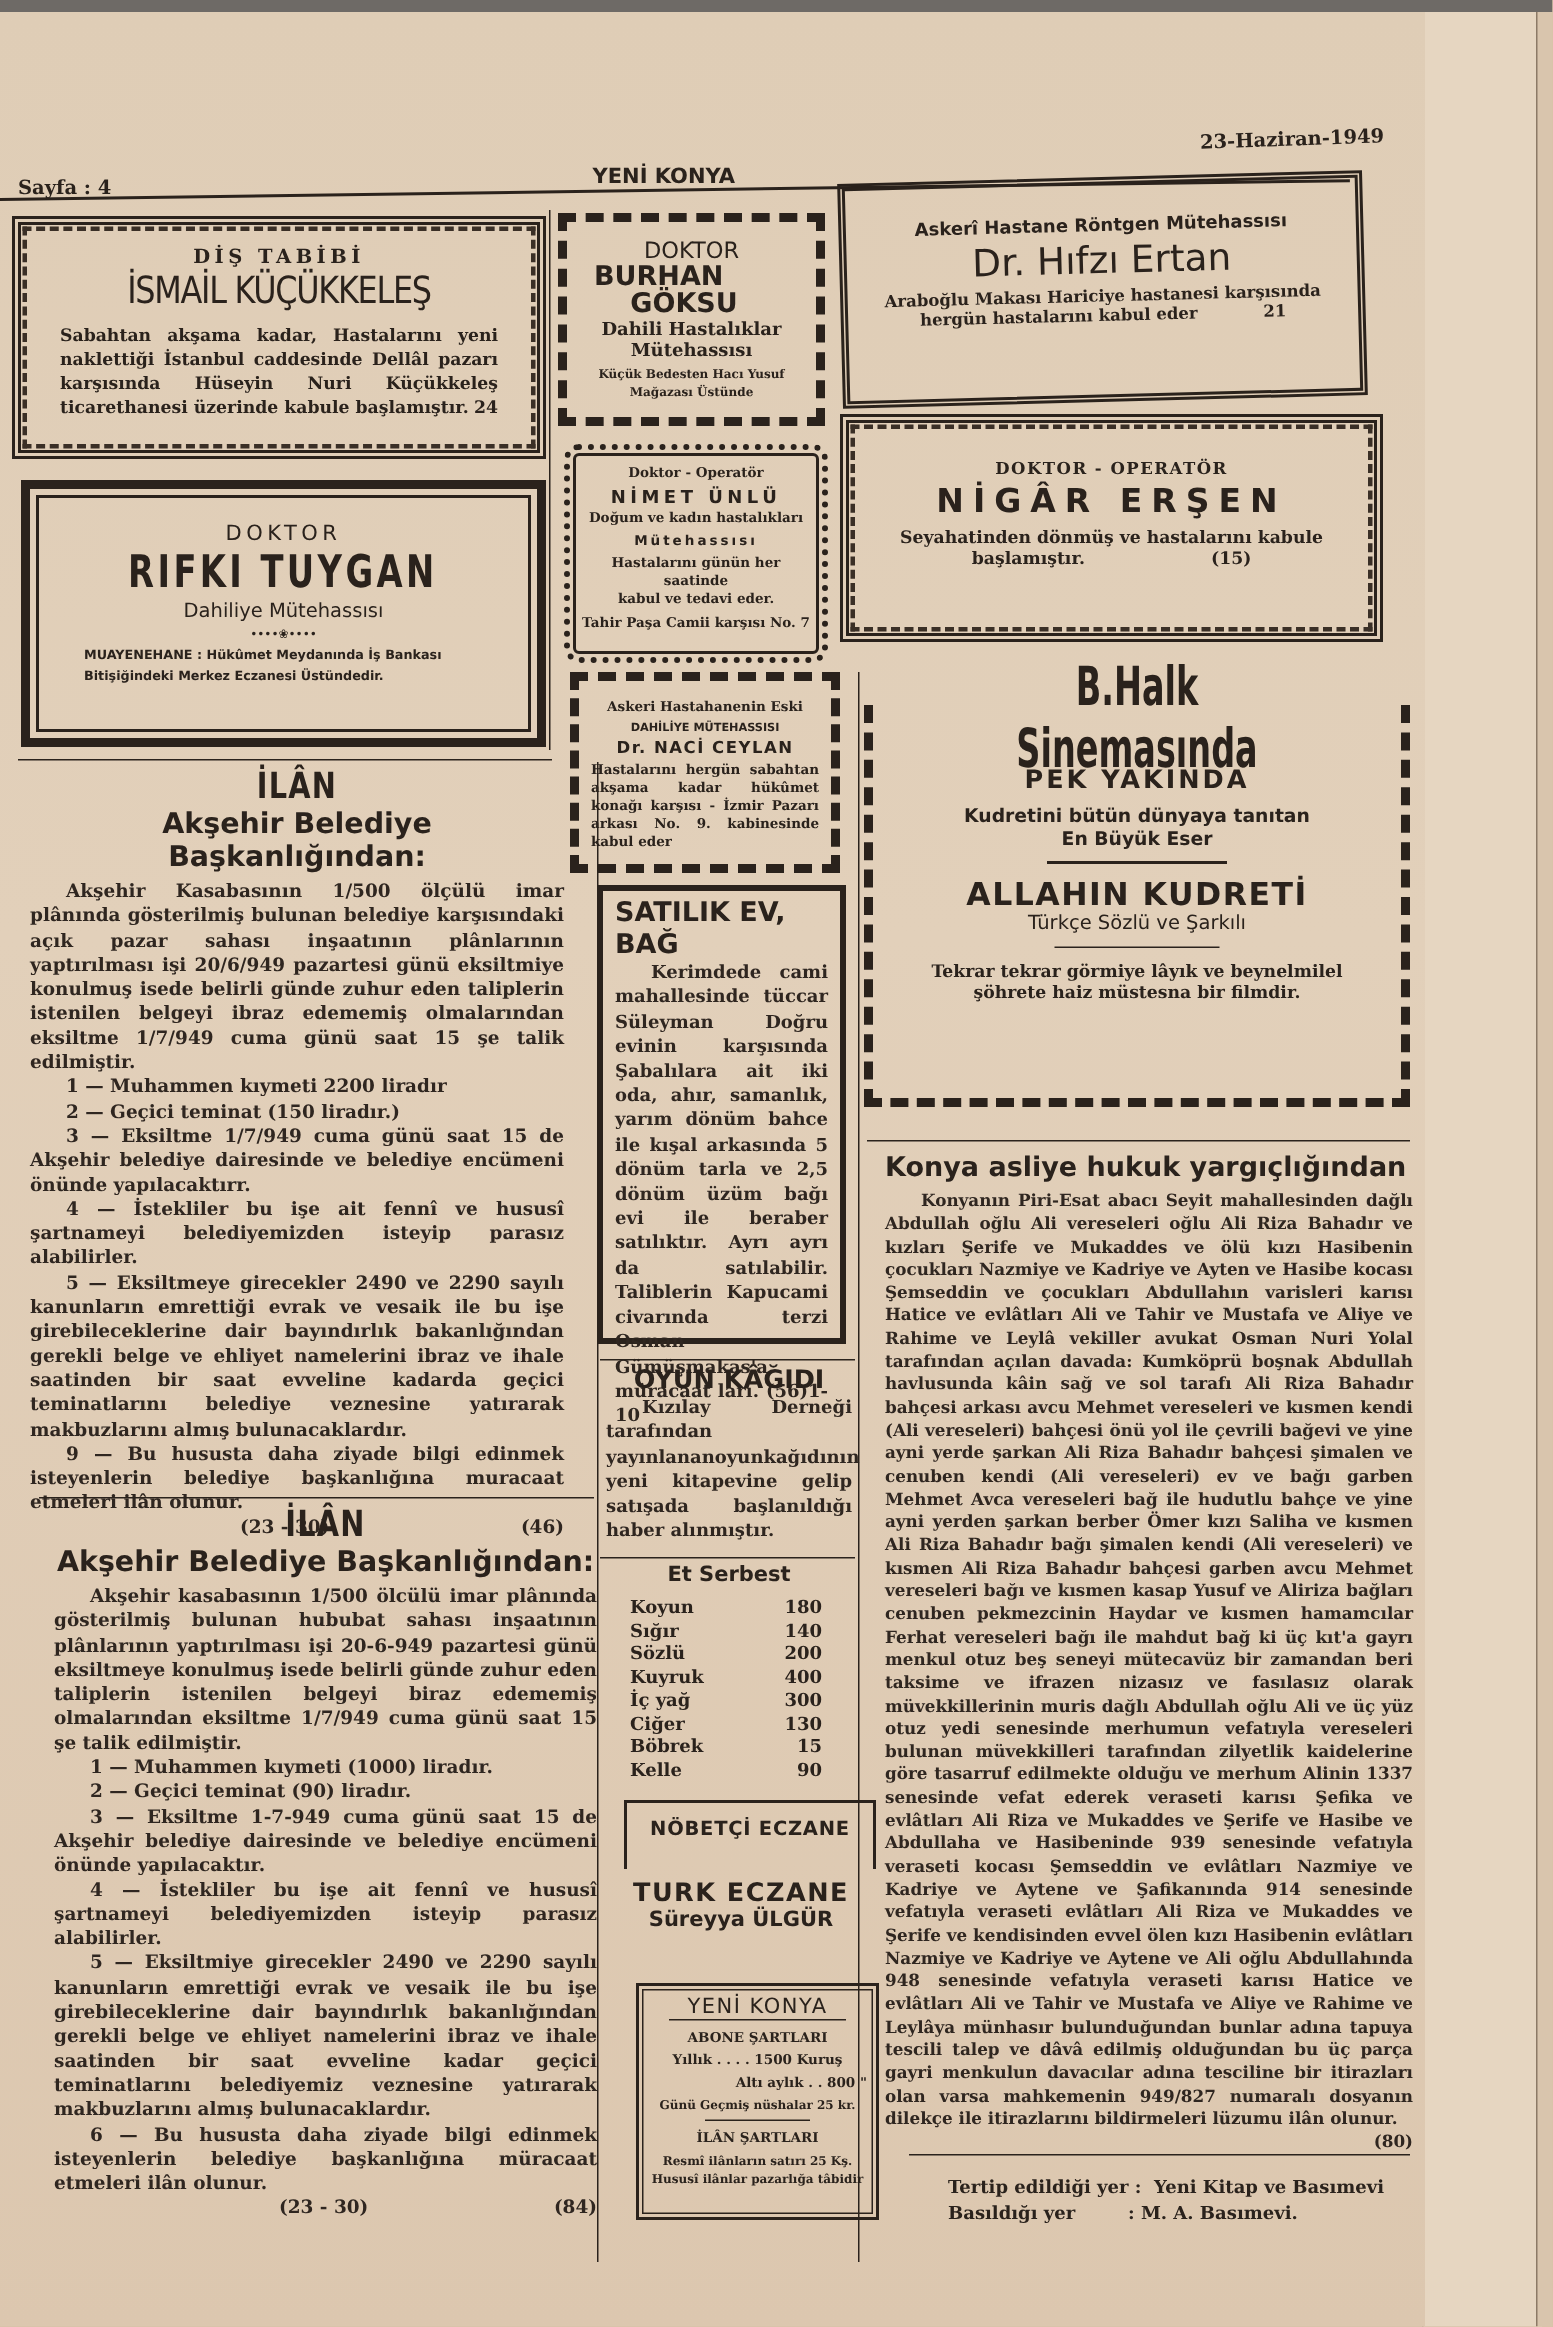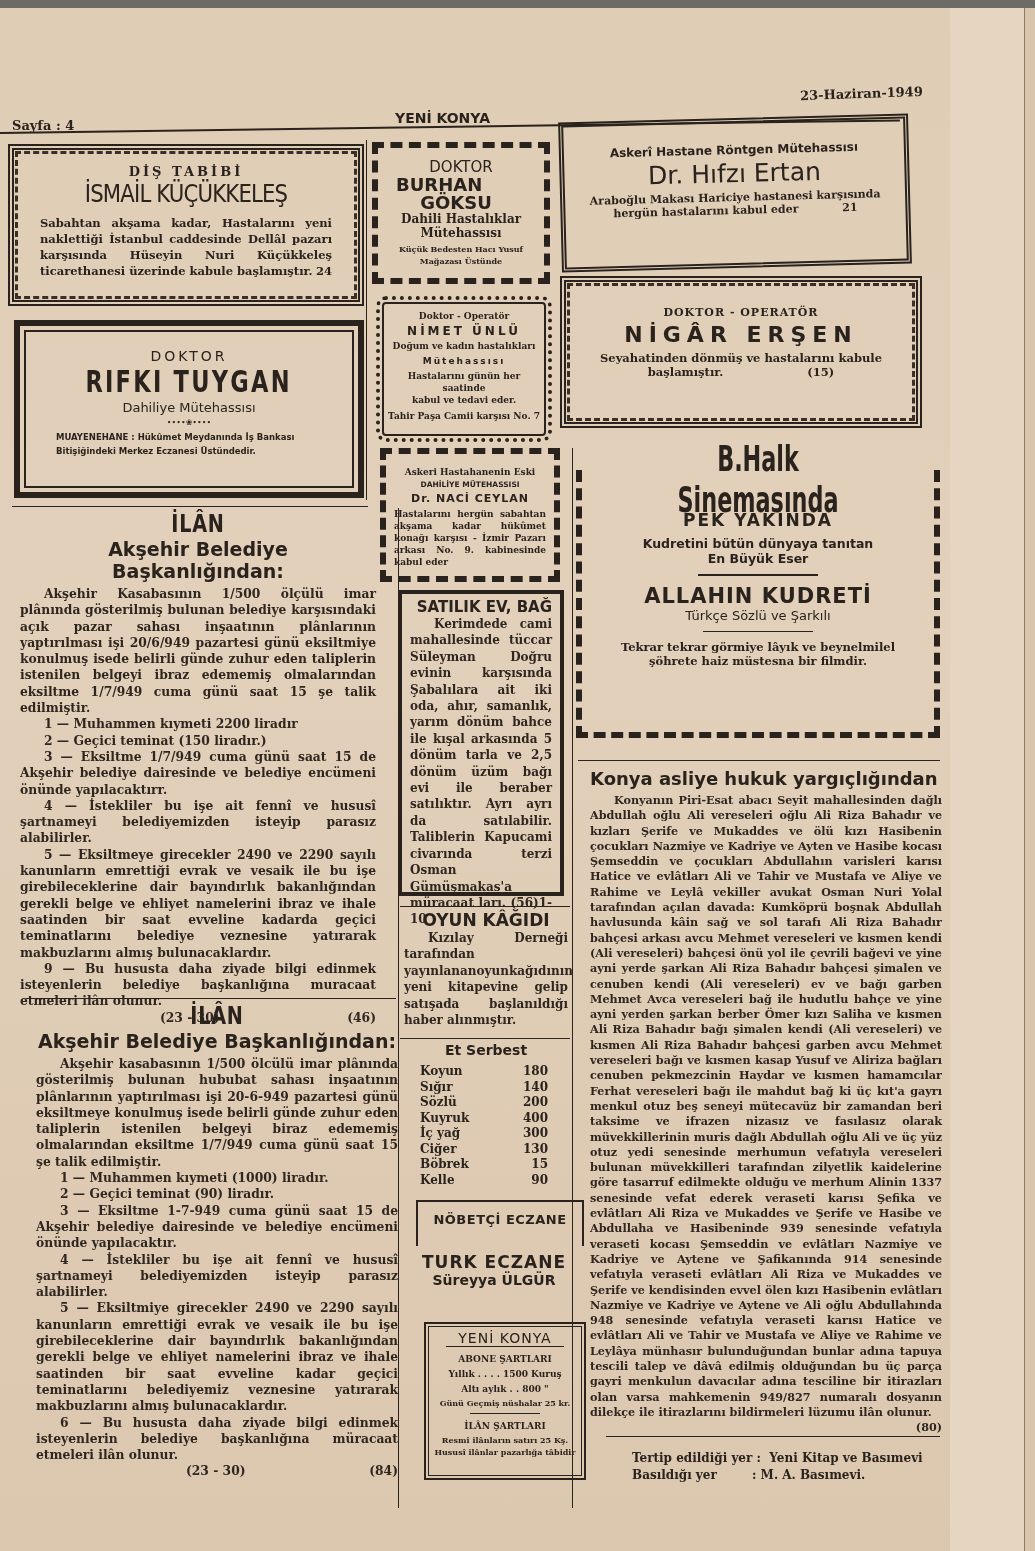--- a/index.html
+++ b/index.html
@@ -190,7 +190,7 @@
   </div>
 
   <div class="box" style="left:398px;top:582px;width:166px;height:306px;border:4px solid #2a221c;padding:4px 8px 0;text-align:left;">
-    <div class="sans b" style="font-size:15px;text-align:right;">SATILIK EV, BAĞ</div>
+    <div class="sans b" style="font-size:18px;">SATILIK EV, BAĞ</div>
     <div class="body-text just" style="font-size:12px;line-height:16.4px;">
       <p>Kerimdede cami mahallesinde tüccar Süleyman Doğru evinin karşısında Şabalılara ait iki oda, ahır, samanlık, yarım dönüm bahce ile kışal arkasında 5 dönüm tarla ve 2,5 dönüm üzüm bağı evi ile beraber satılıktır. Ayrı ayrı da satılabilir. Taliblerin Kapucami civarında terzi Osman Gümüşmakas'a müracaat ları. (56)1-10</p>
     </div>

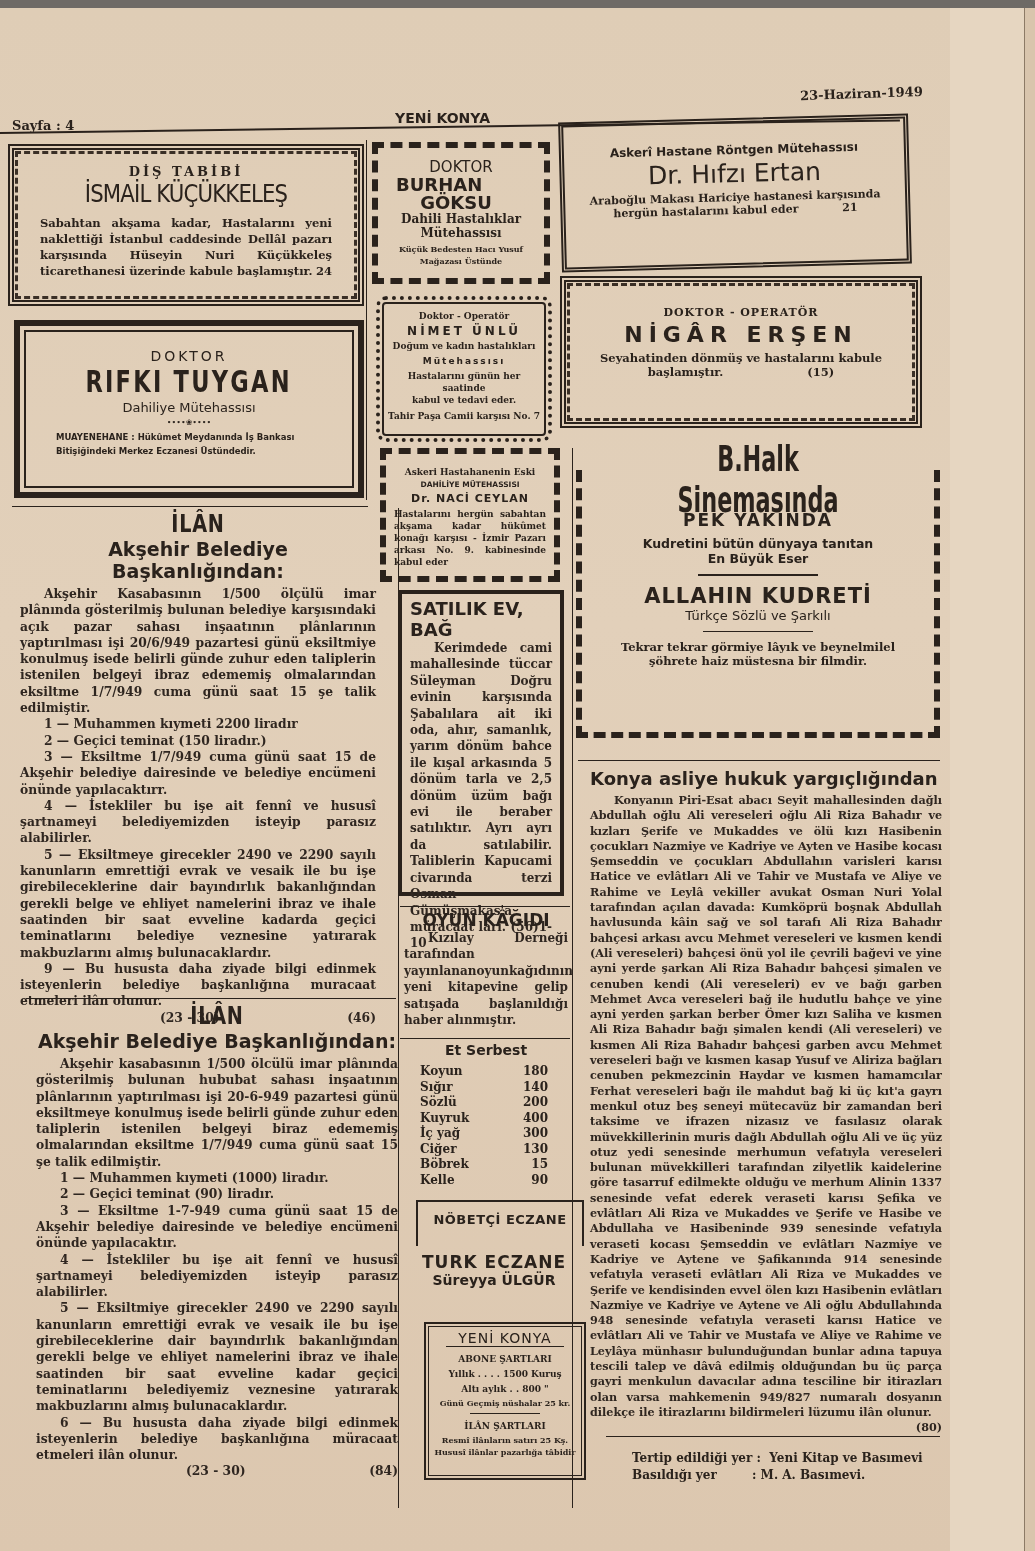--- a/index.html
+++ b/index.html
@@ -253,7 +253,7 @@
     <div class="sans" style="font-size:14px;letter-spacing:1px;border-bottom:1px solid #2a221c;margin:0 14px 4px;">YENİ KONYA</div>
     <div class="small" style="line-height:16px;">ABONE ŞARTLARI</div>
     <div class="small" style="line-height:15px;">Yıllık . . . . 1500 Kuruş</div>
-    <div class="small" style="line-height:15px;">Altı aylık . . 800 "</div>
+    <div class="small" style="line-height:15px;text-align:right;">Altı aylık . . 800 "</div>
     <div class="small" style="font-size:8px;">Günü Geçmiş nüshalar 25 kr.</div>
     <div style="width:70px;height:1px;background:#2a221c;margin:4px auto;"></div>
     <div class="small" style="line-height:16px;">İLÂN ŞARTLARI</div>

